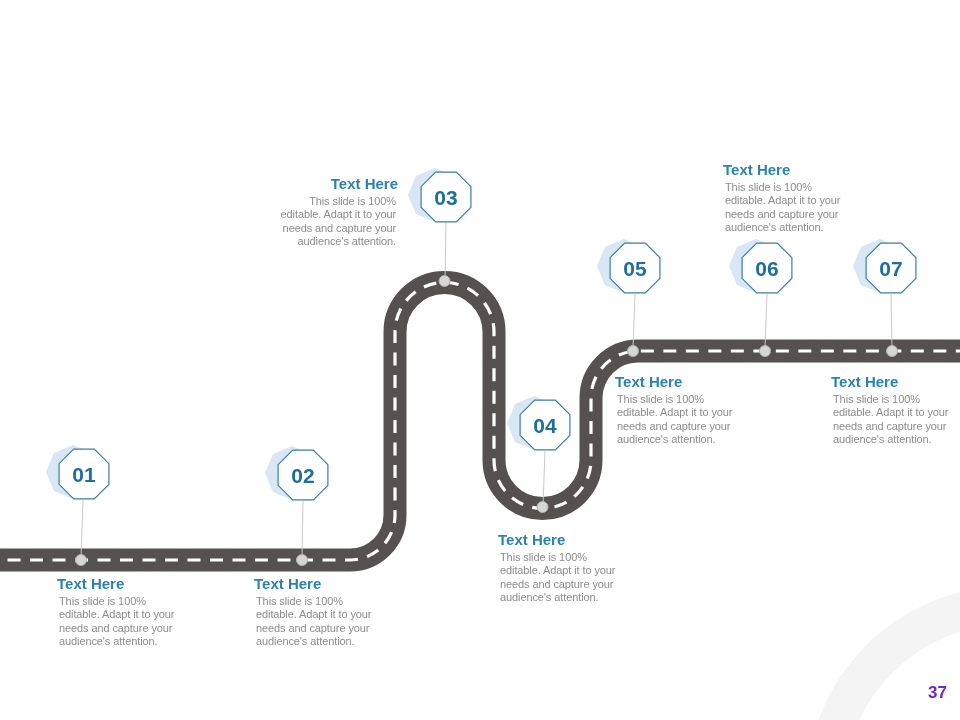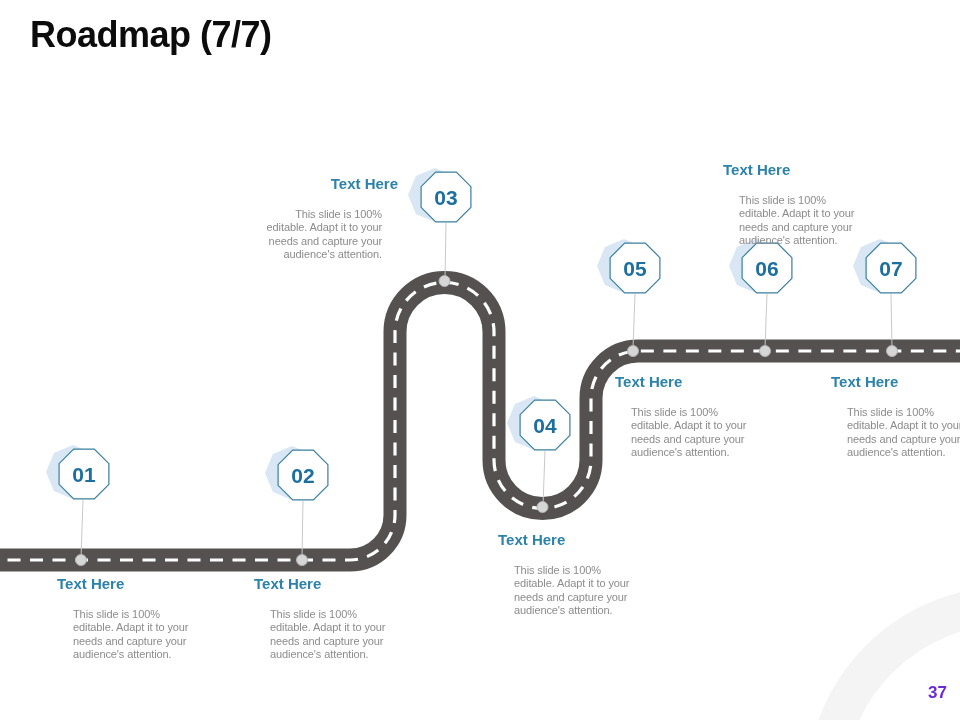--- a/index.html
+++ b/index.html
@@ -38,7 +38,6 @@
 
 <div class="stage">
 
-  <h1 class="slide-title">Roadmap (7/7)</h1>
 
   <svg class="layer">
     <circle class="ring" cx="1010" cy="790" r="185"></circle>

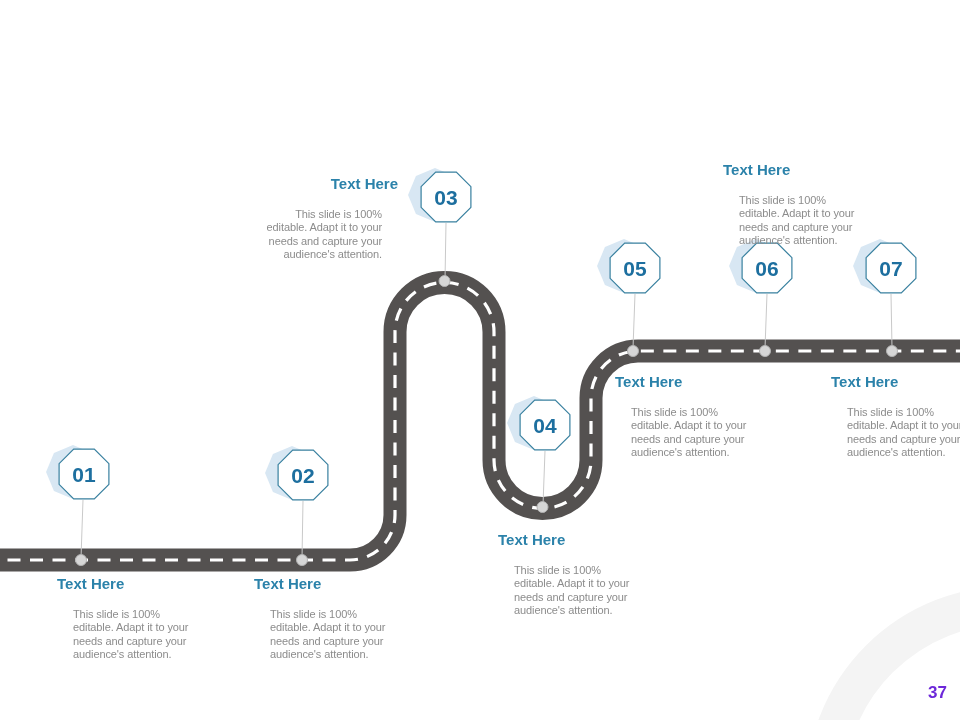--- a/index.html
+++ b/index.html
@@ -20,7 +20,7 @@
   .tb { position:absolute; width:150px; }
   .tb-title { font-size:15px; font-weight:bold; color:#2b82aa; margin:0 0 3px 0; }
   .tb-desc  { font-size:11px; line-height:1.21; color:#8c8c8c;
-              letter-spacing:-0.1px; white-space:pre-line; margin:16px; }
+              letter-spacing:-0.1px; white-space:pre-line; margin:2px; }
   .align-right { text-align:right; }
   .page-number {
     position:absolute; right:13px; top:683px;

